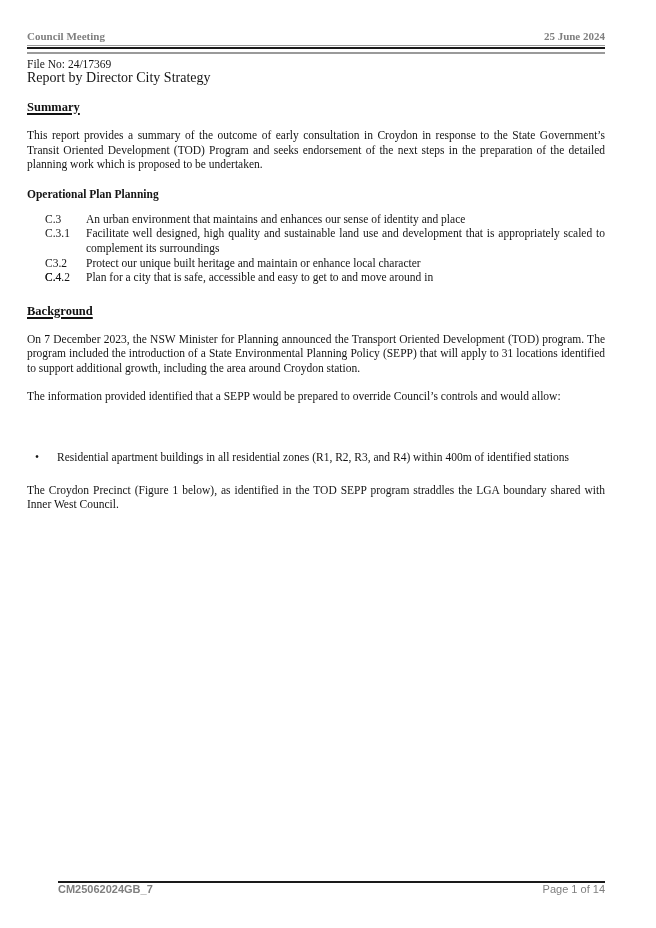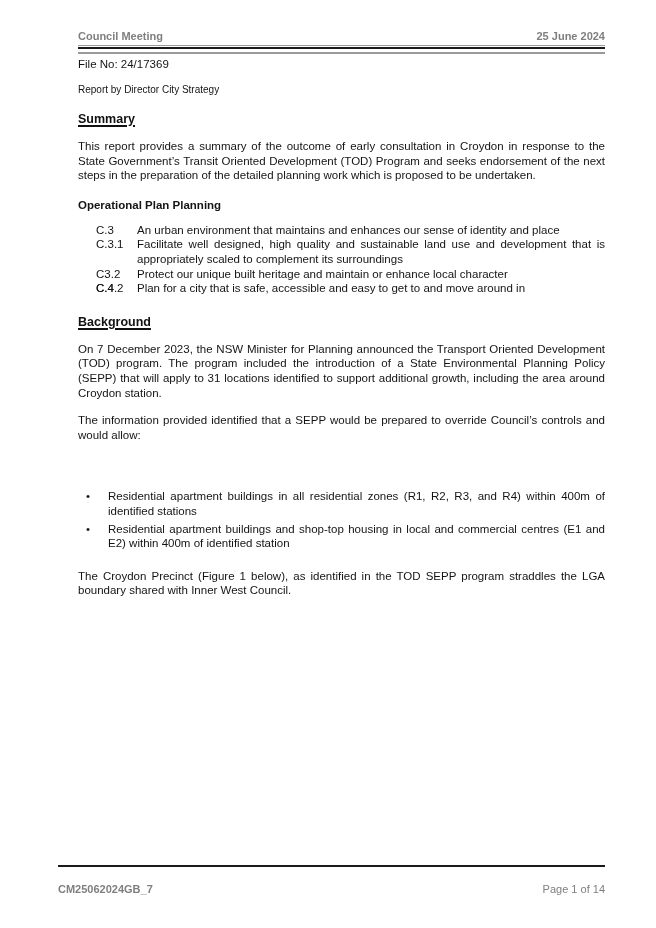--- a/index.html
+++ b/index.html
@@ -18,7 +18,8 @@
     box-sizing: border-box;
   }
   .content {
-    padding: 30px 51px 0 78px;
+    padding: 30px 51px 0 27px;
+    font-family: Liberation Serif, serif;
   }
 
   

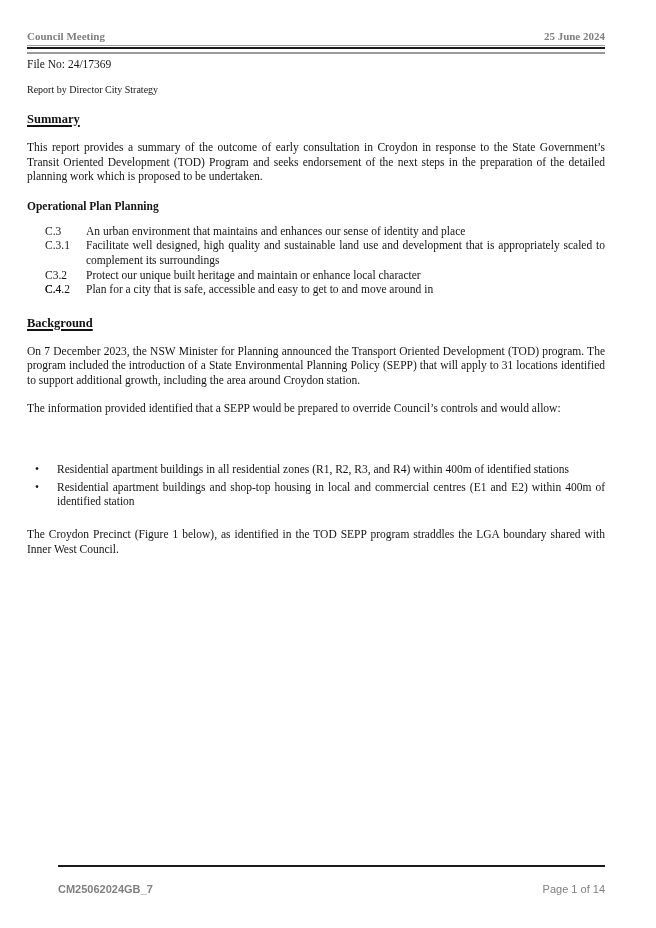--- a/index.html
+++ b/index.html
@@ -59,8 +59,8 @@
   }
 
   .report-by {
-    margin-top: 12px;
-    font-size: 10px;
+    margin-top: 0;
+    font-size: 14px;
     line-height: 14px;
   }
 

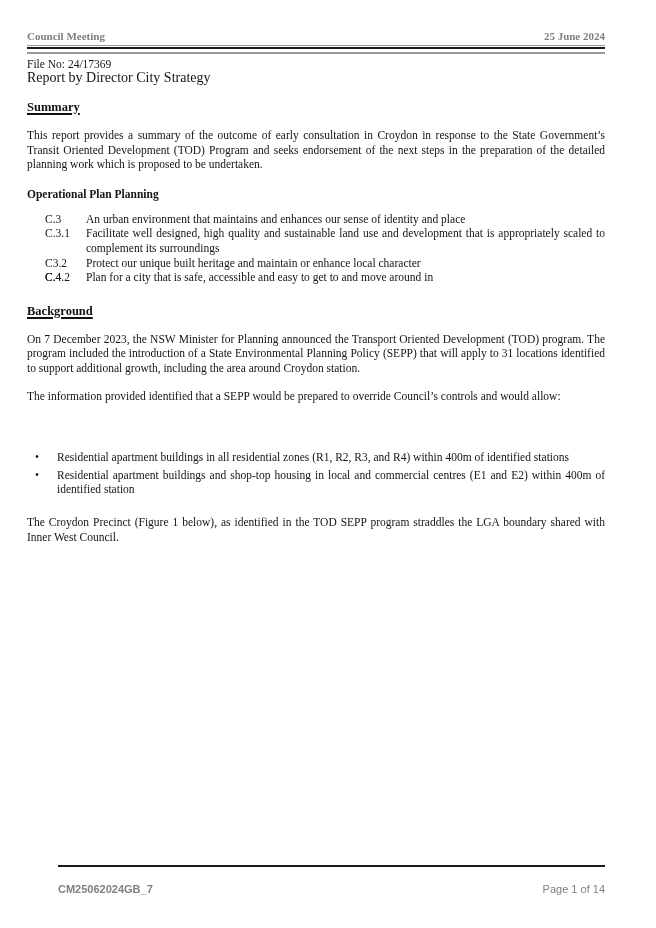--- a/index.html
+++ b/index.html
@@ -200,7 +200,6 @@
 
     <ul class="bullet-list">
       <li>Residential apartment buildings in all residential zones (R1, R2, R3, and R4) within 400m of identified stations</li>
-      <li>Residential apartment buildings and shop-top housing in local and commercial centres (E1 and E2) within 400m of identified station</li>
     </ul>
 
     <p class="para para-after-bullets">The Croydon Precinct (Figure 1 below), as identified in the TOD SEPP program straddles the LGA boundary shared with Inner West Council.</p>

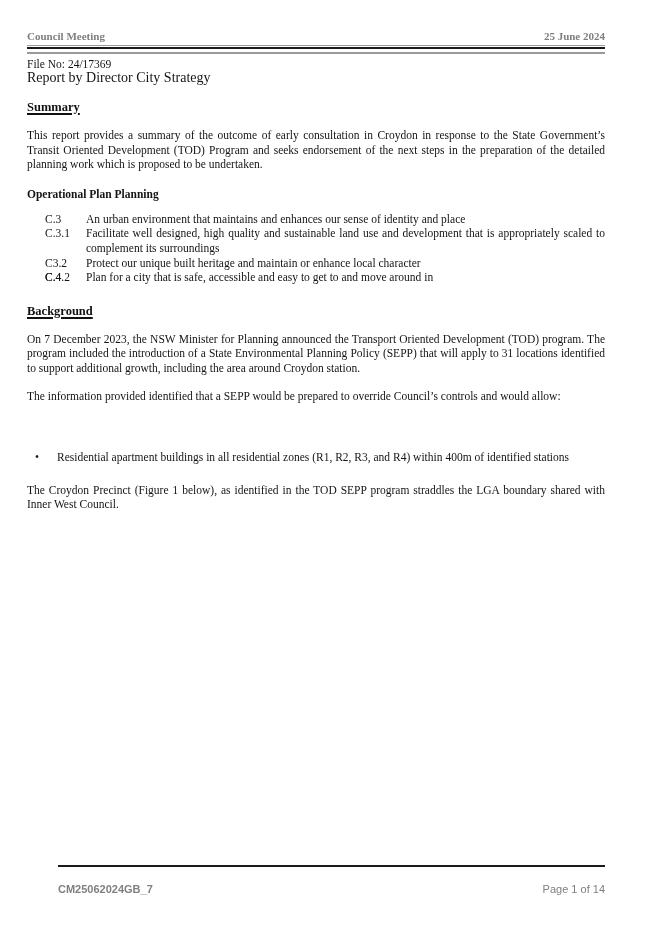--- a/index.html
+++ b/index.html
@@ -139,7 +139,7 @@
     right: 51px;
     bottom: 33px;
     border-top: 2px solid #1a1a1a;
-    padding-top: 16px;
+    padding-top: 0;
     display: flex;
     justify-content: space-between;
     align-items: baseline;

